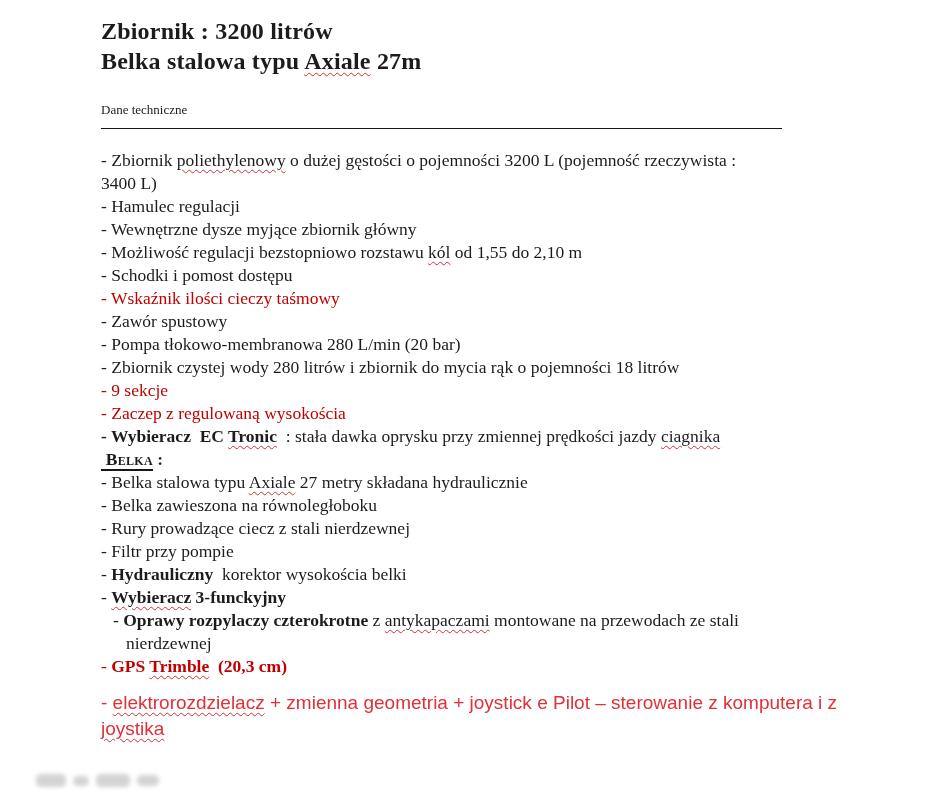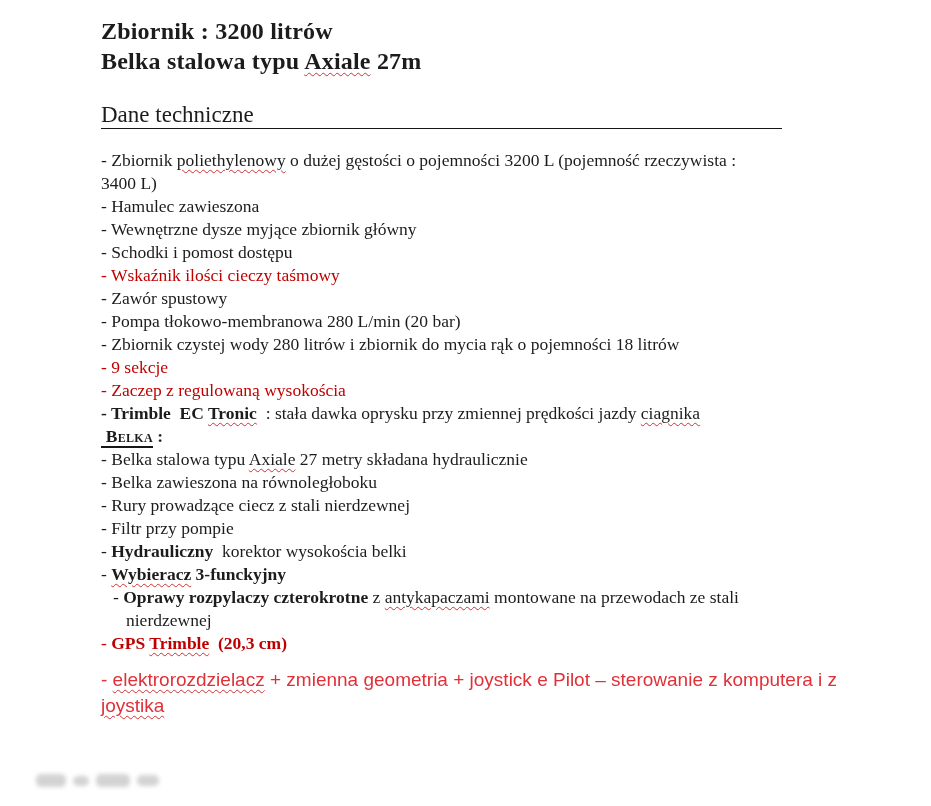--- a/index.html
+++ b/index.html
@@ -22,8 +22,8 @@
     margin-top: 26px;
     width: 681px;
     border-bottom: 1.5px solid #161616;
-    padding-bottom: 0;
-    font-size: 23px;
+    padding-bottom: 10px;
+    font-size: 13px;
   }
   .spec-list { margin-top: 20px; font-size: 17.5px; line-height: 23px; width: 742px; }
   .line { white-space: pre-wrap; }

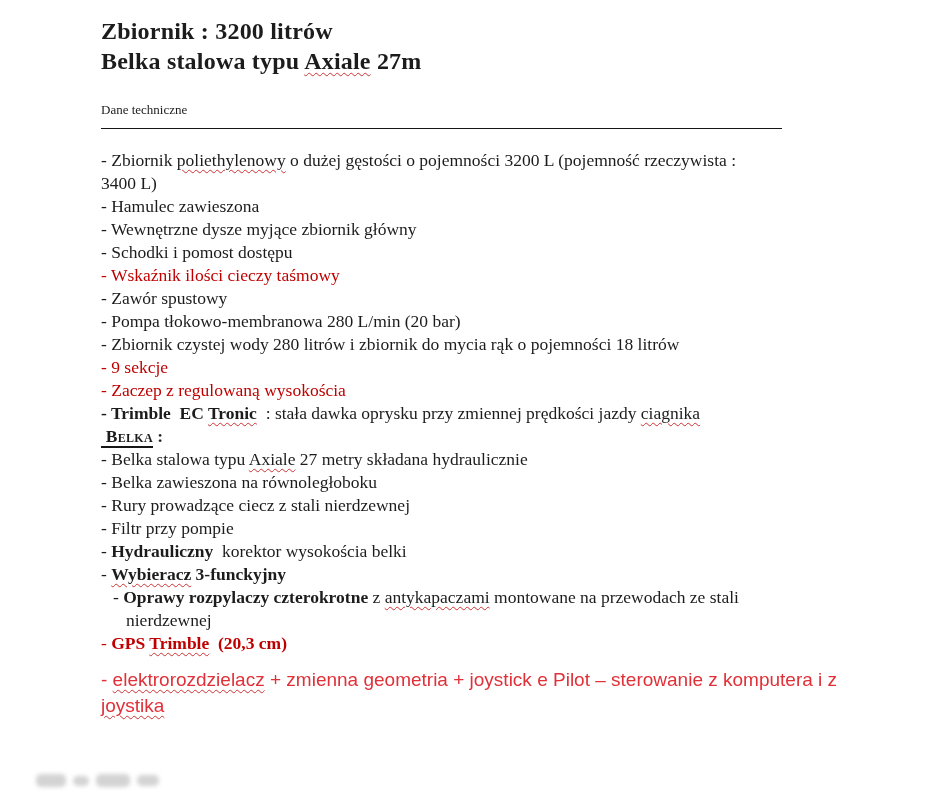--- a/index.html
+++ b/index.html
@@ -80,7 +80,7 @@
   <div class="spec-list">
       <div class="line"><span class="">- Zbiornik </span><span class="sq">poliethylenowy</span><span class=""> o dużej gęstości o pojemności 3200 L (pojemność rzeczywista :
 3400 L)</span></div>
-      <div class="line"><span class="">- Hamulec zawieszona</span></div>
+      <div class="line"><span class="">- Hamulec regulacji</span></div>
       <div class="line"><span class="">- Wewnętrzne dysze myjące zbiornik główny</span></div>
       <div class="line"><span class="">- Schodki i pomost dostępu</span></div>
       <div class="line red"><span class="">- Wskaźnik ilości cieczy taśmowy</span></div>

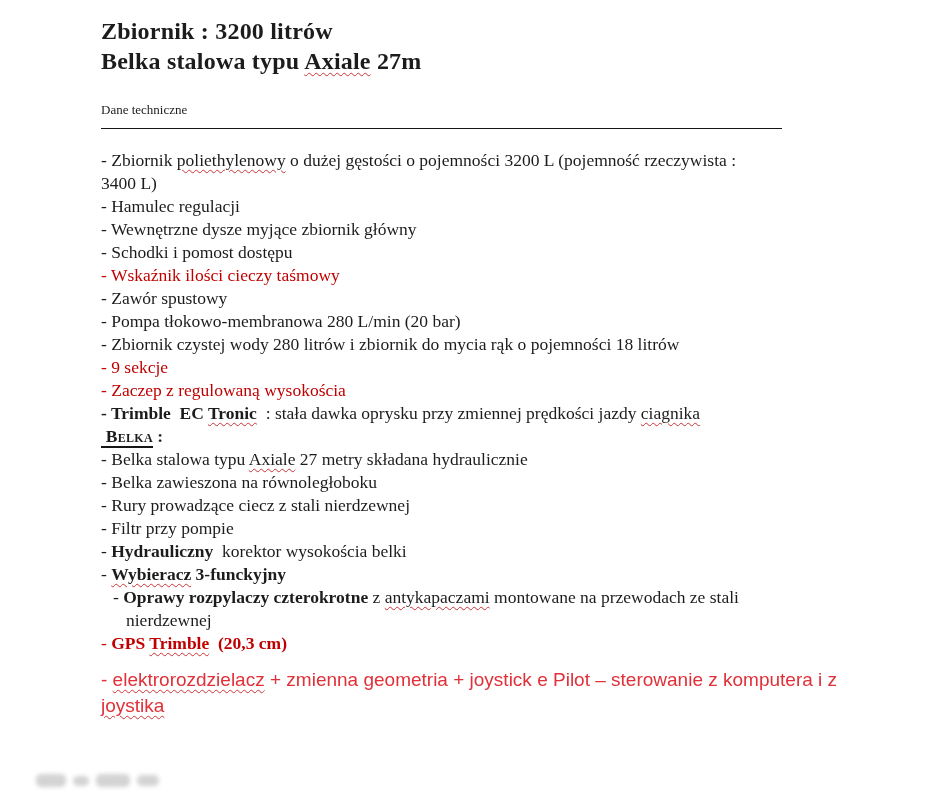--- a/index.html
+++ b/index.html
@@ -82,6 +82,7 @@
 3400 L)</span></div>
       <div class="line"><span class="">- Hamulec regulacji</span></div>
       <div class="line"><span class="">- Wewnętrzne dysze myjące zbiornik główny</span></div>
+      <div class="line"><span class="">- Możliwość regulacji bezstopniowo rozstawu </span><span class="sq">kól</span><span class=""> od 1,55 do 2,10 m</span></div>
       <div class="line"><span class="">- Schodki i pomost dostępu</span></div>
       <div class="line red"><span class="">- Wskaźnik ilości cieczy taśmowy</span></div>
       <div class="line"><span class="">- Zawór spustowy</span></div>

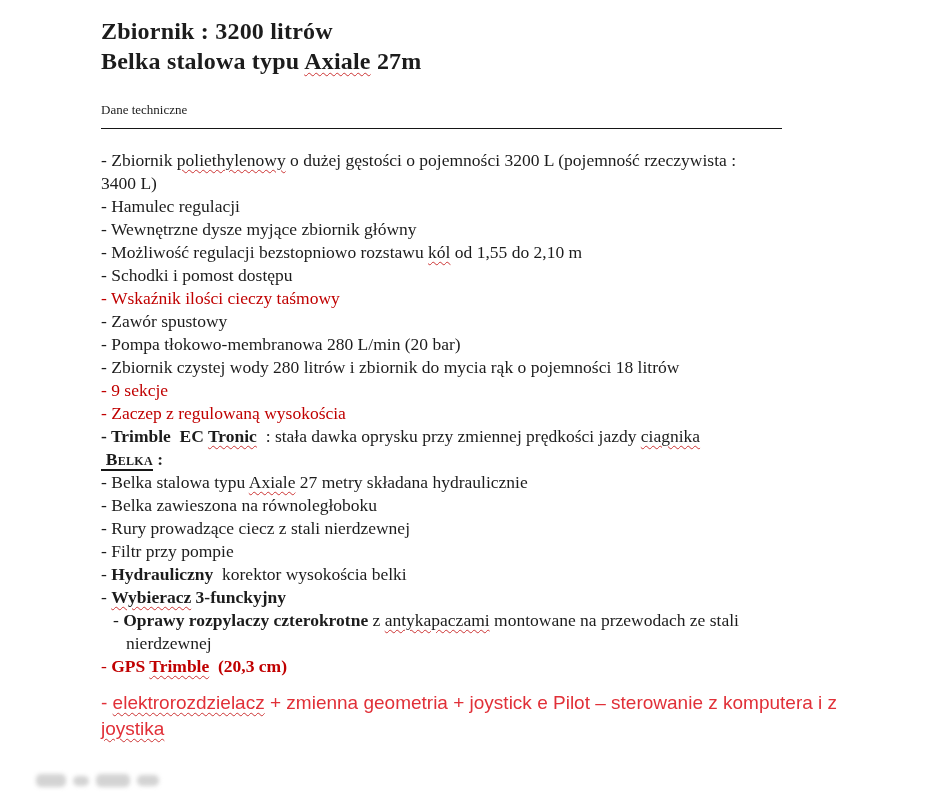--- a/index.html
+++ b/index.html
@@ -90,7 +90,7 @@
       <div class="line"><span class="">- Zbiornik czystej wody 280 litrów i zbiornik do mycia rąk o pojemności 18 litrów</span></div>
       <div class="line red"><span class="">- 9 sekcje</span></div>
       <div class="line red"><span class="">- Zaczep z regulowaną wysokościa</span></div>
-      <div class="line"><span class="b">- Trimble  EC </span><span class="b sq">Tronic</span><span class="">  : stała dawka oprysku przy zmiennej prędkości jazdy </span><span class="sq">ciagnika</span></div>
+      <div class="line"><span class="b">- Wybieracz  EC </span><span class="b sq">Tronic</span><span class="">  : stała dawka oprysku przy zmiennej prędkości jazdy </span><span class="sq">ciagnika</span></div>
       <div class="line"><span class="b ul sc"> Belka</span><span class="b"> :</span></div>
       <div class="line"><span class="">- Belka stalowa typu </span><span class="sq">Axiale</span><span class=""> 27 metry składana hydraulicznie</span></div>
       <div class="line"><span class="">- Belka zawieszona na równoległoboku</span></div>

